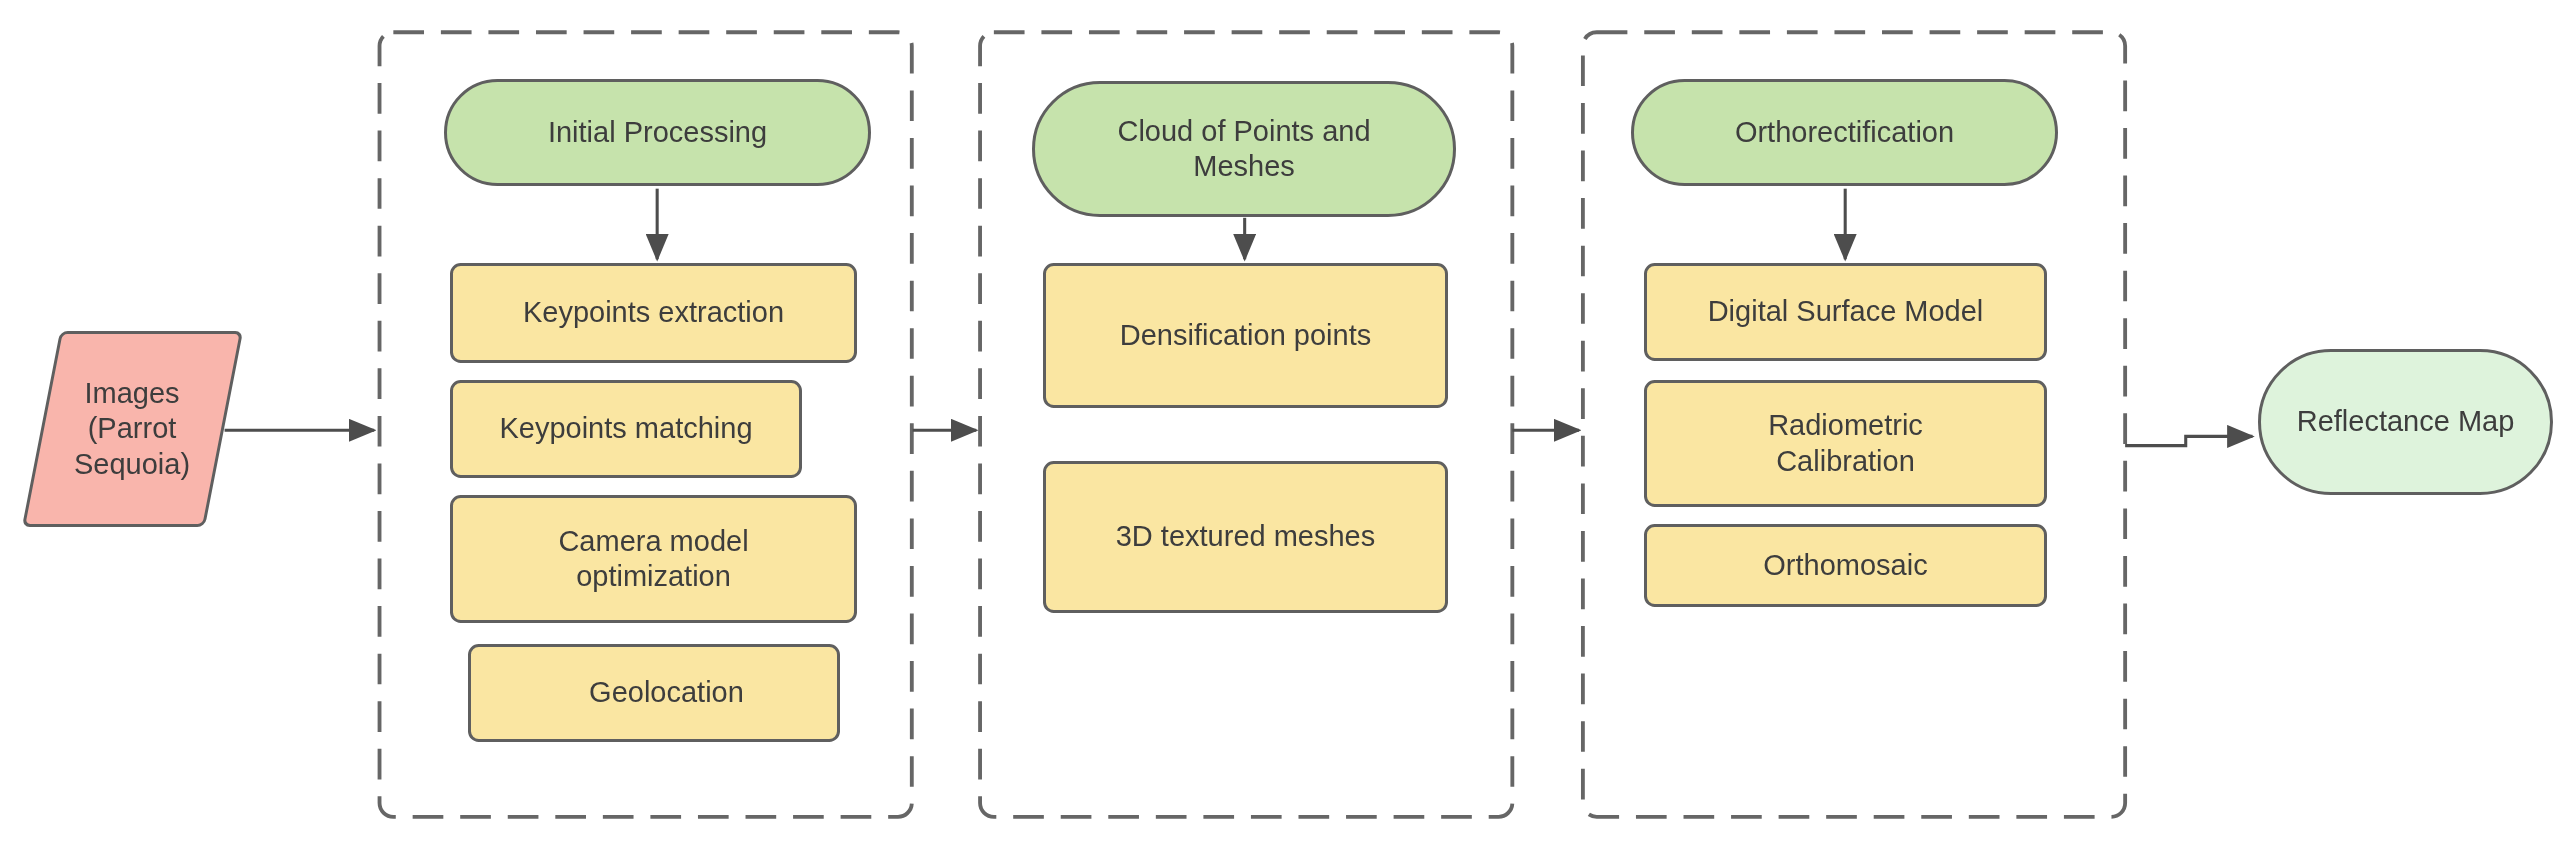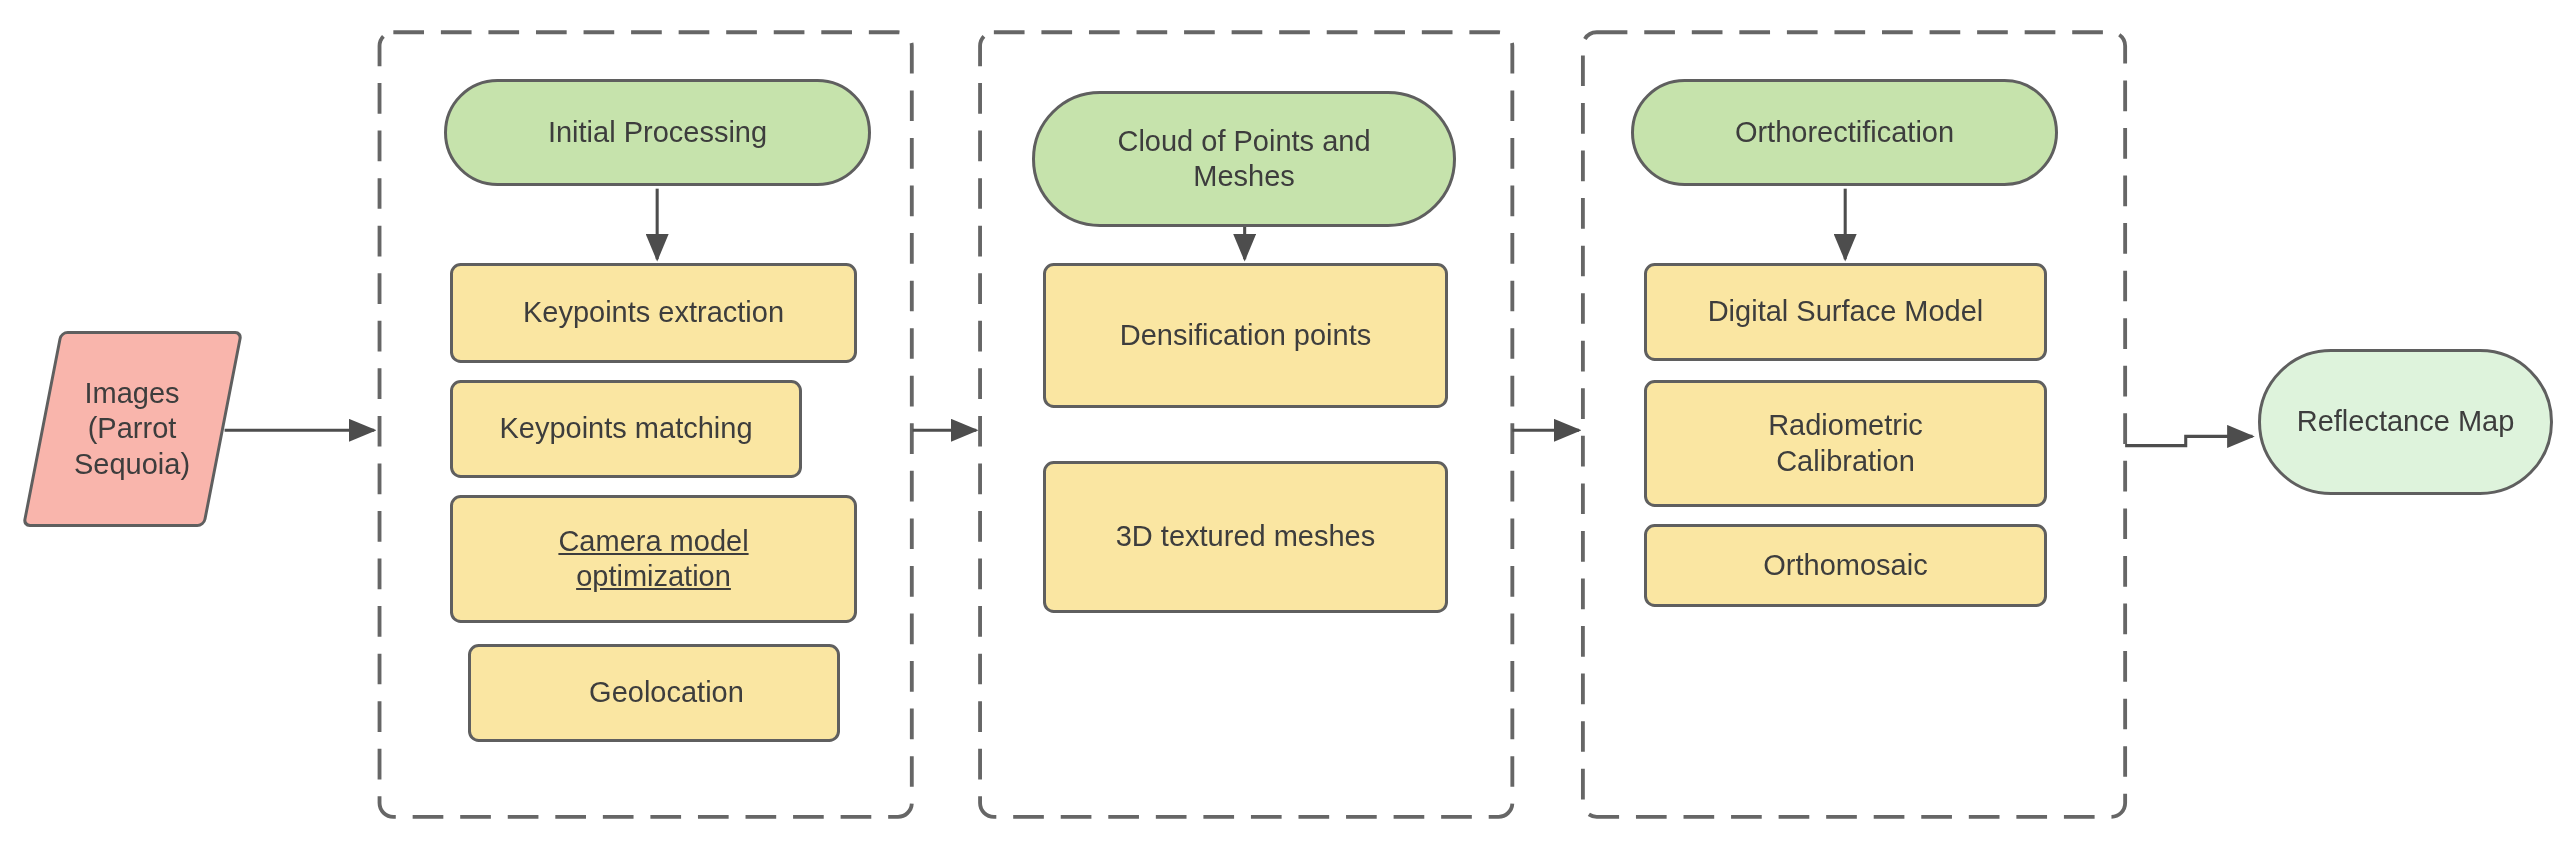--- a/index.html
+++ b/index.html
@@ -89,7 +89,7 @@
     <span class="label">Geolocation</span>
   </div>
 
-  <div class="node stage" style="left:1032px;top:91px;width:424px;height:136px;">
+  <div class="node stage" style="left:1032px;top:81px;width:424px;height:136px;">
     <span class="label">Cloud of Points and
 Meshes</span>
   </div>

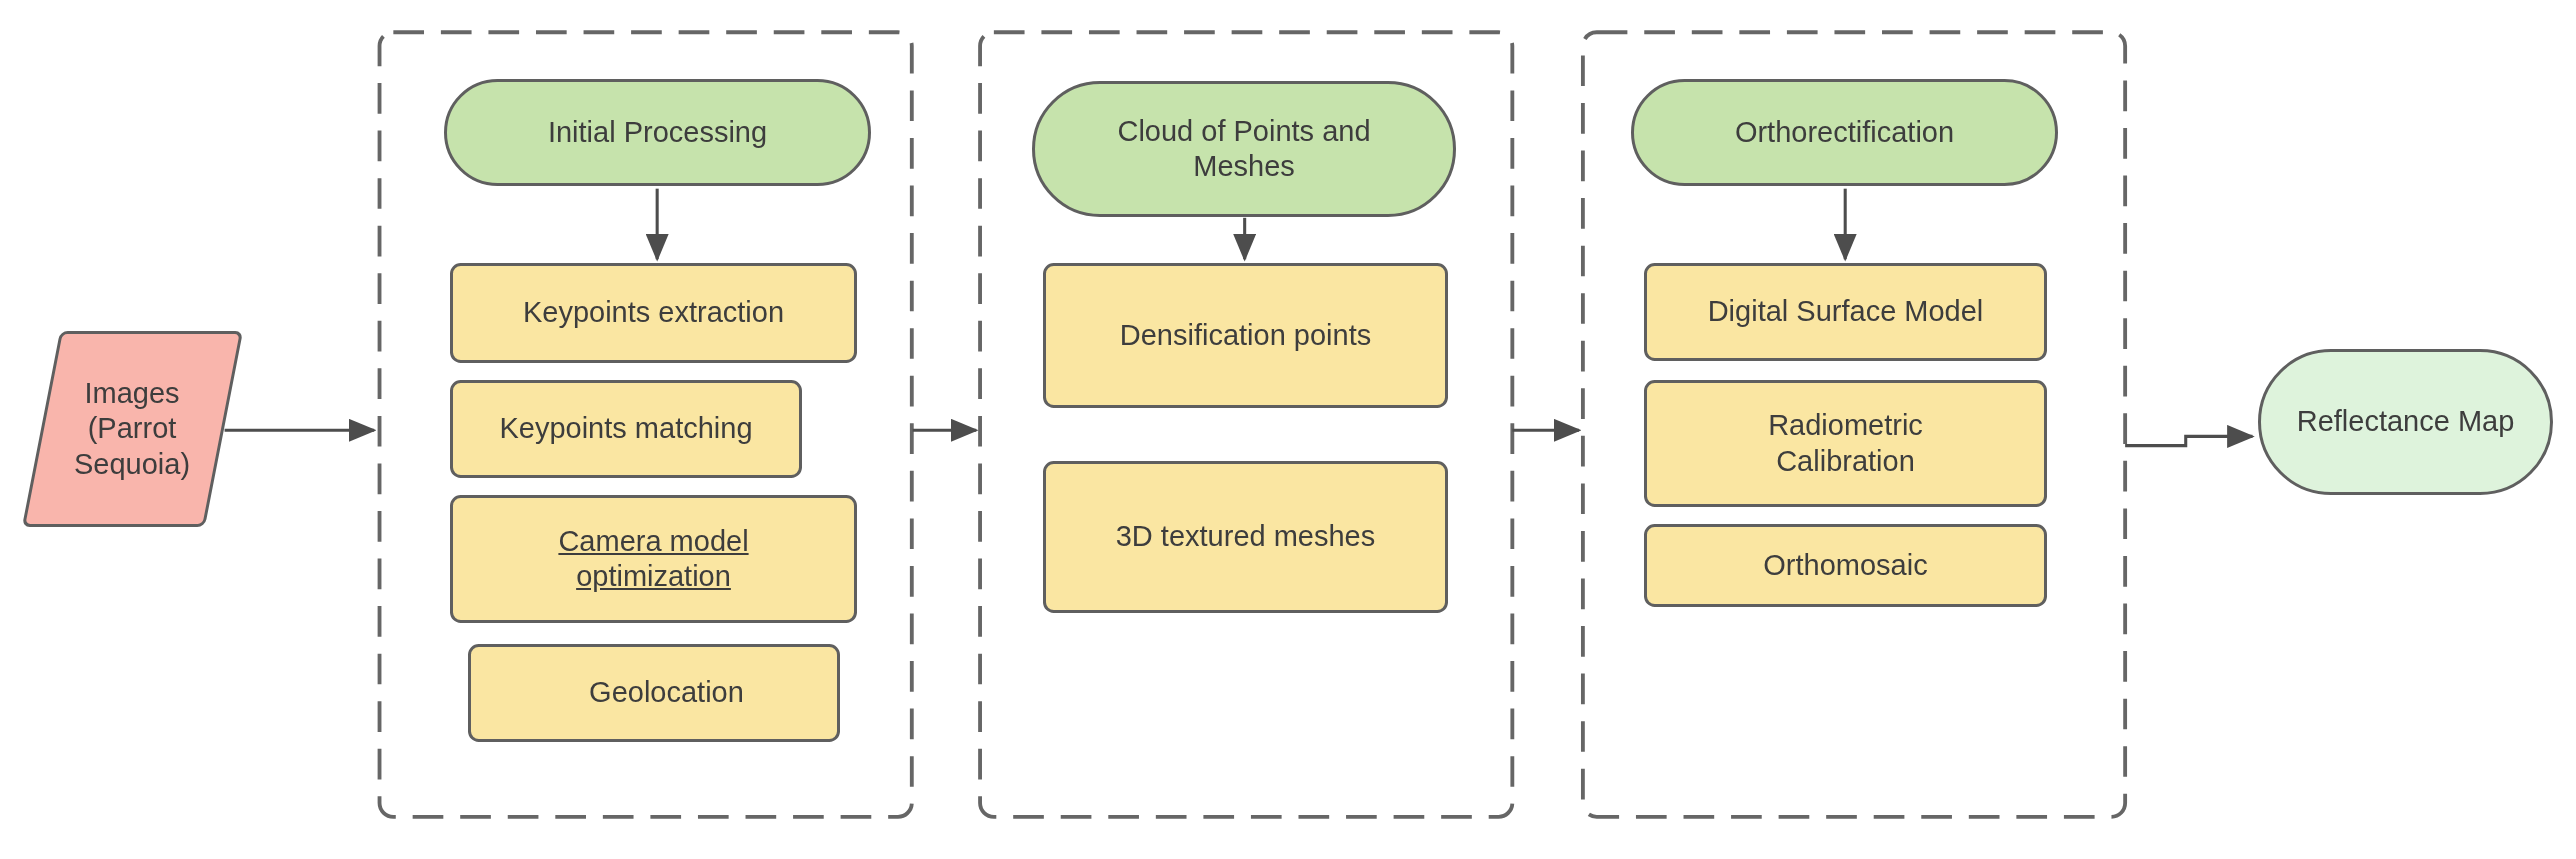--- a/index.html
+++ b/index.html
@@ -81,7 +81,7 @@
   <div class="node step" style="left:450px;top:380px;width:352px;height:98px;">
     <span class="label">Keypoints matching</span>
   </div>
-  <div class="node step" style="left:450px;top:495px;width:407px;height:128px;text-decoration:underline;">
+  <div class="node step" style="left:450px;top:495px;width:407px;height:128px;">
     <span class="label">Camera model
 optimization</span>
   </div>

